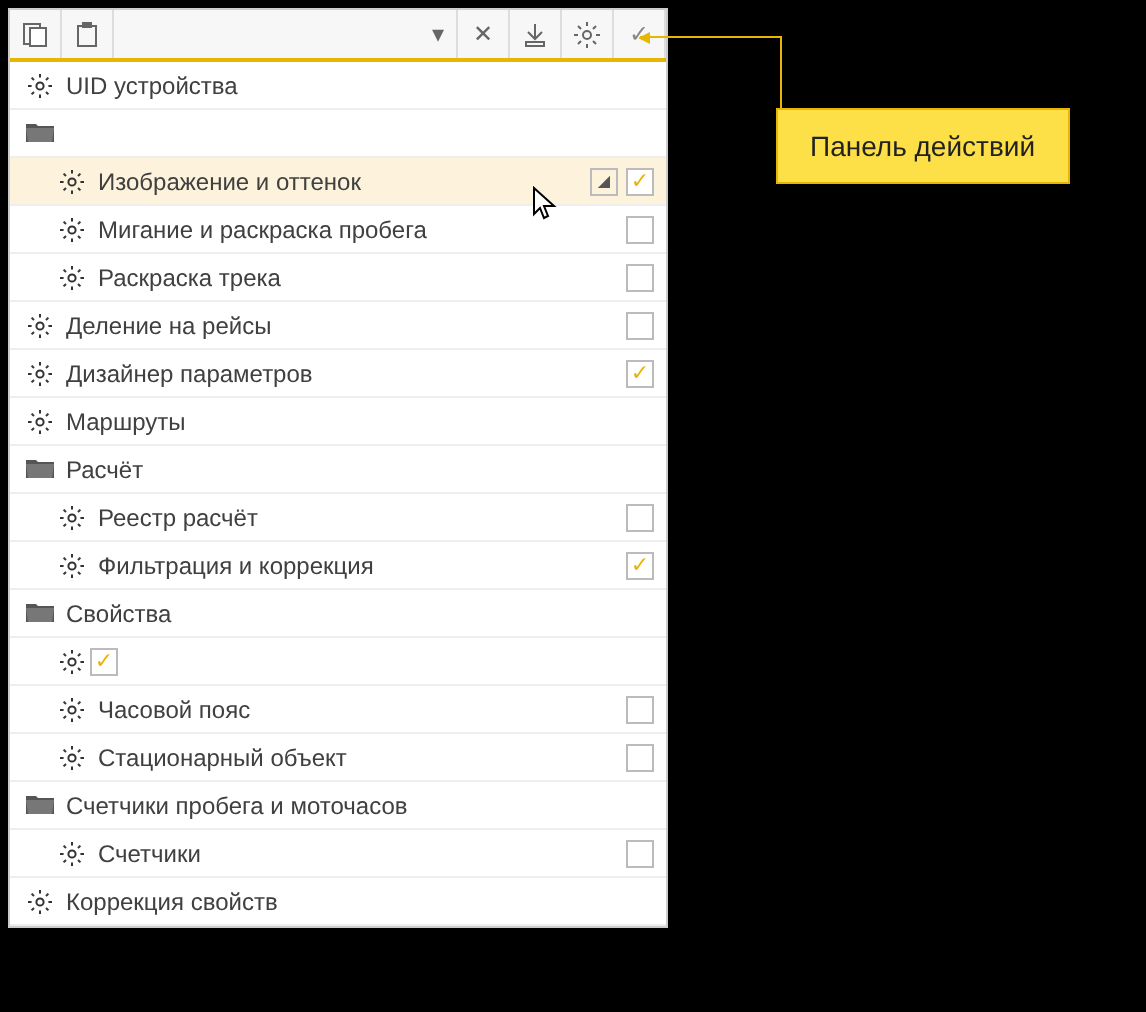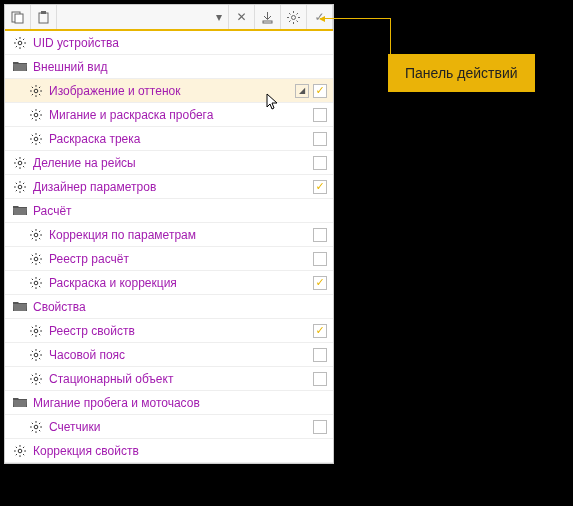--- a/index.html
+++ b/index.html
@@ -65,7 +65,7 @@
   .row .label {
     flex: 1;
     padding-left: 4px;
-    color: #a21caf;
+    color: #404040;
     white-space: nowrap;
     overflow: hidden;
   }

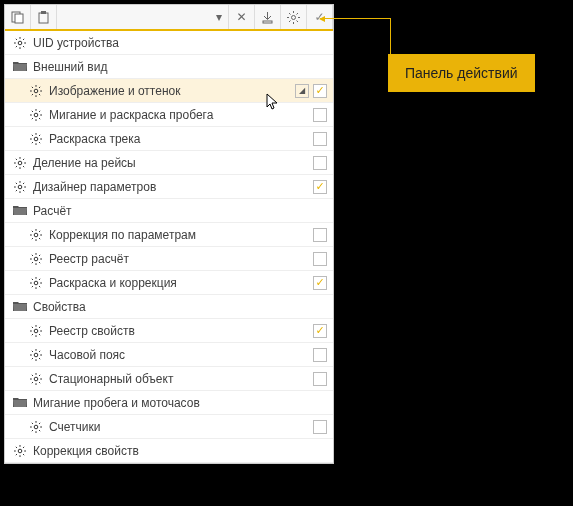--- a/index.html
+++ b/index.html
@@ -187,7 +187,6 @@
             <path d="M0 3h14l-1 7H1z" fill="#777"></path>
           </svg>
         </span>
-        <span class="label">Внешний вид</span>
       </li>
       <li class="row indent sel">
         <span class="icon-cell">

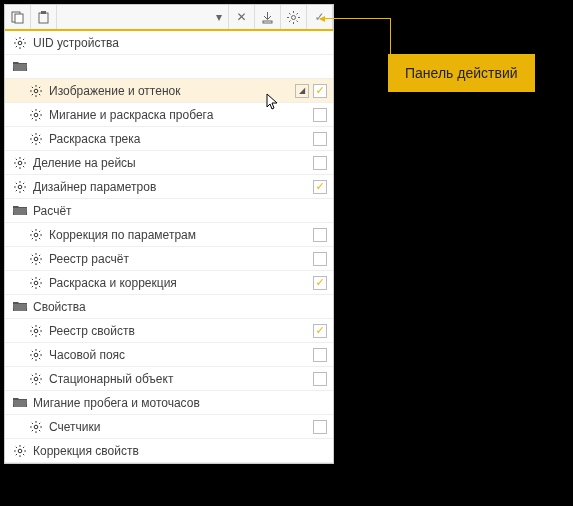--- a/index.html
+++ b/index.html
@@ -109,7 +109,7 @@
     position: absolute;
     left: 388px; top: 54px;
     border: 1px solid #e8b500;
-    background: #eab308;
+    background: #fde047;
     padding: 10px 16px;
     font-size: 14px;
     color: #222;

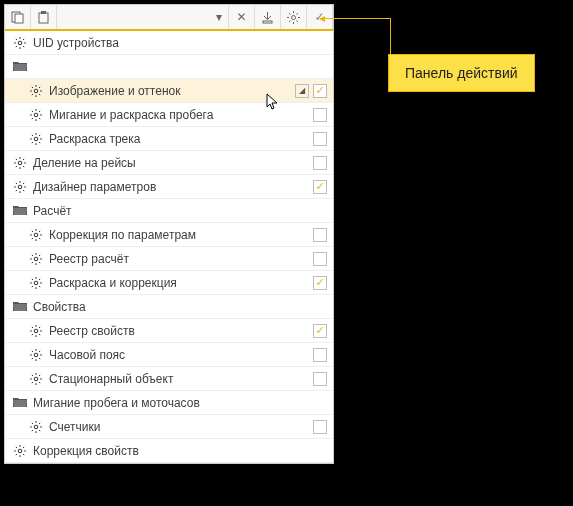--- a/index.html
+++ b/index.html
@@ -241,6 +241,15 @@
       </li>
       <li class="row">
         <span class="icon-cell">
+          <svg width="12" height="12" viewBox="0 0 12 12">
+            <circle cx="6" cy="6" r="1.8" fill="none" stroke="#333" stroke-width="1"></circle>
+            <path d="M6 0v1.8M6 10.2V12M0 6h1.8M10.2 6H12M1.8 1.8l1.2 1.2M9 9l1.2 1.2M10.2 1.8L9 3M3 9l-1.2 1.2" stroke="#333" stroke-width="1"></path>
+          </svg>
+        </span>
+        <span class="label">Маршруты</span>
+      </li>
+      <li class="row">
+        <span class="icon-cell">
           <svg width="14" height="11" viewBox="0 0 14 11">
             <path d="M0 1h5l1 1h8v8H0z" fill="#555"></path>
             <path d="M0 3h14l-1 7H1z" fill="#777"></path>

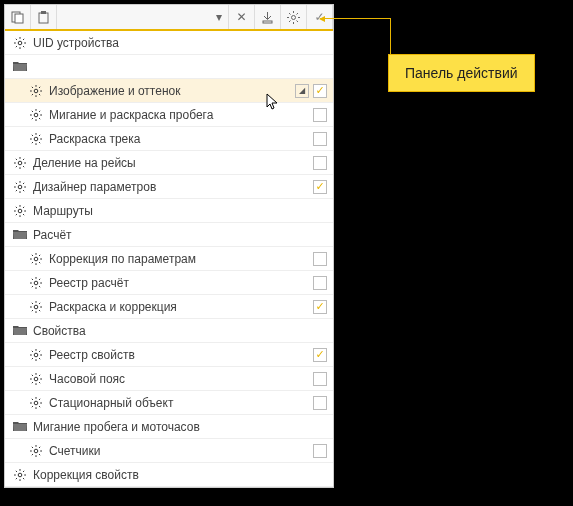--- a/index.html
+++ b/index.html
@@ -264,16 +264,6 @@
             <path d="M6 0v1.8M6 10.2V12M0 6h1.8M10.2 6H12M1.8 1.8l1.2 1.2M9 9l1.2 1.2M10.2 1.8L9 3M3 9l-1.2 1.2" stroke="#333" stroke-width="1"></path>
           </svg>
         </span>
-        <span class="label">Коррекция по параметрам</span>
-        <span class="cb"></span>
-      </li>
-      <li class="row indent">
-        <span class="icon-cell">
-          <svg width="12" height="12" viewBox="0 0 12 12">
-            <circle cx="6" cy="6" r="1.8" fill="none" stroke="#333" stroke-width="1"></circle>
-            <path d="M6 0v1.8M6 10.2V12M0 6h1.8M10.2 6H12M1.8 1.8l1.2 1.2M9 9l1.2 1.2M10.2 1.8L9 3M3 9l-1.2 1.2" stroke="#333" stroke-width="1"></path>
-          </svg>
-        </span>
         <span class="label">Реестр расчёт</span>
         <span class="cb"></span>
       </li>

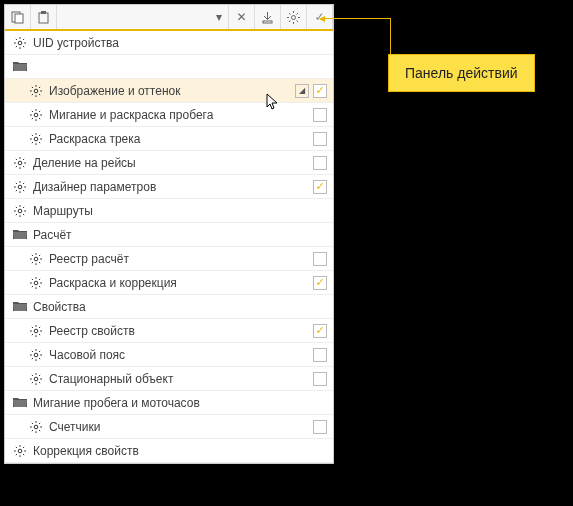--- a/index.html
+++ b/index.html
@@ -274,7 +274,7 @@
             <path d="M6 0v1.8M6 10.2V12M0 6h1.8M10.2 6H12M1.8 1.8l1.2 1.2M9 9l1.2 1.2M10.2 1.8L9 3M3 9l-1.2 1.2" stroke="#333" stroke-width="1"></path>
           </svg>
         </span>
-        <span class="label">Раскраска и коррекция</span>
+        <span class="label">Фильтрация и коррекция</span>
         <span class="cb">✓</span>
       </li>
       <li class="row">

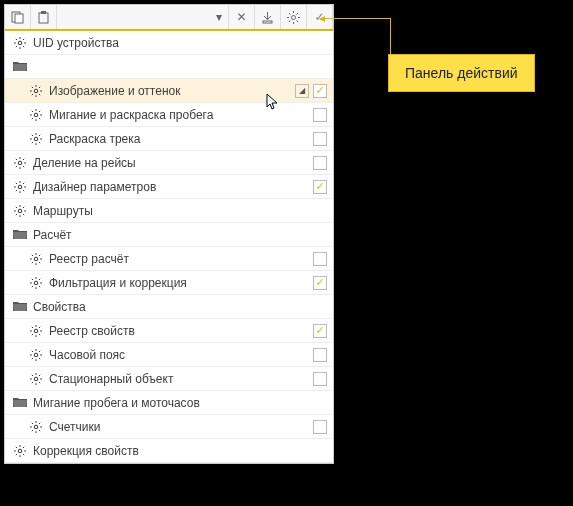--- a/index.html
+++ b/index.html
@@ -293,7 +293,6 @@
             <path d="M6 0v1.8M6 10.2V12M0 6h1.8M10.2 6H12M1.8 1.8l1.2 1.2M9 9l1.2 1.2M10.2 1.8L9 3M3 9l-1.2 1.2" stroke="#333" stroke-width="1"></path>
           </svg>
         </span>
-        <span class="label">Реестр свойств</span>
         <span class="cb">✓</span>
       </li>
       <li class="row indent">

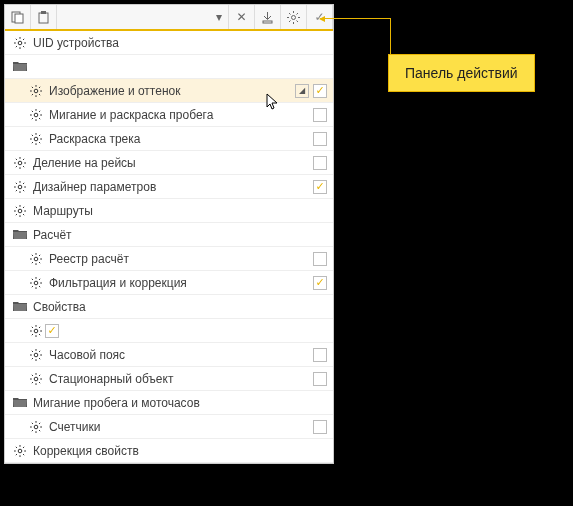--- a/index.html
+++ b/index.html
@@ -322,7 +322,7 @@
             <path d="M0 3h14l-1 7H1z" fill="#777"></path>
           </svg>
         </span>
-        <span class="label">Мигание пробега и моточасов</span>
+        <span class="label">Счетчики пробега и моточасов</span>
       </li>
       <li class="row indent">
         <span class="icon-cell">

